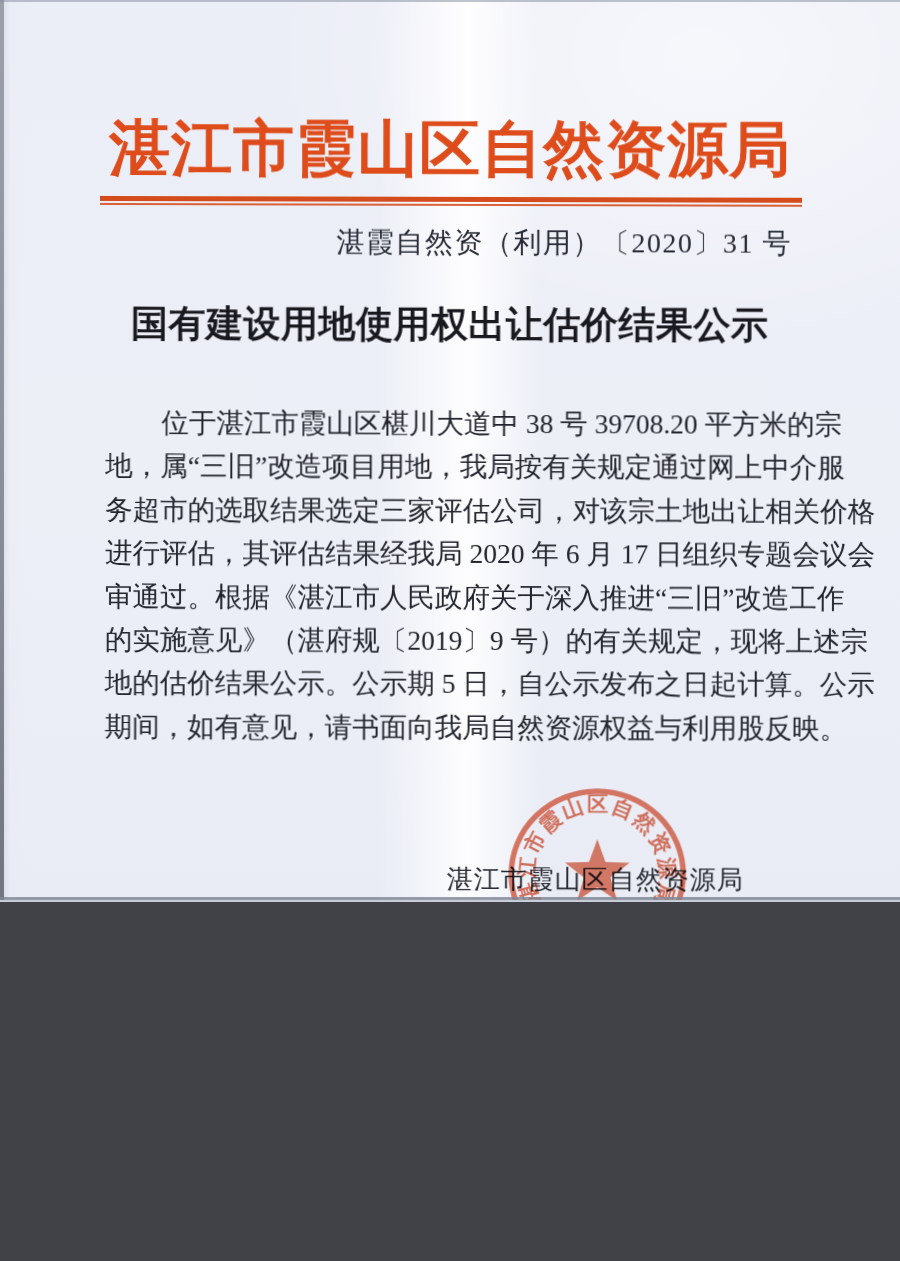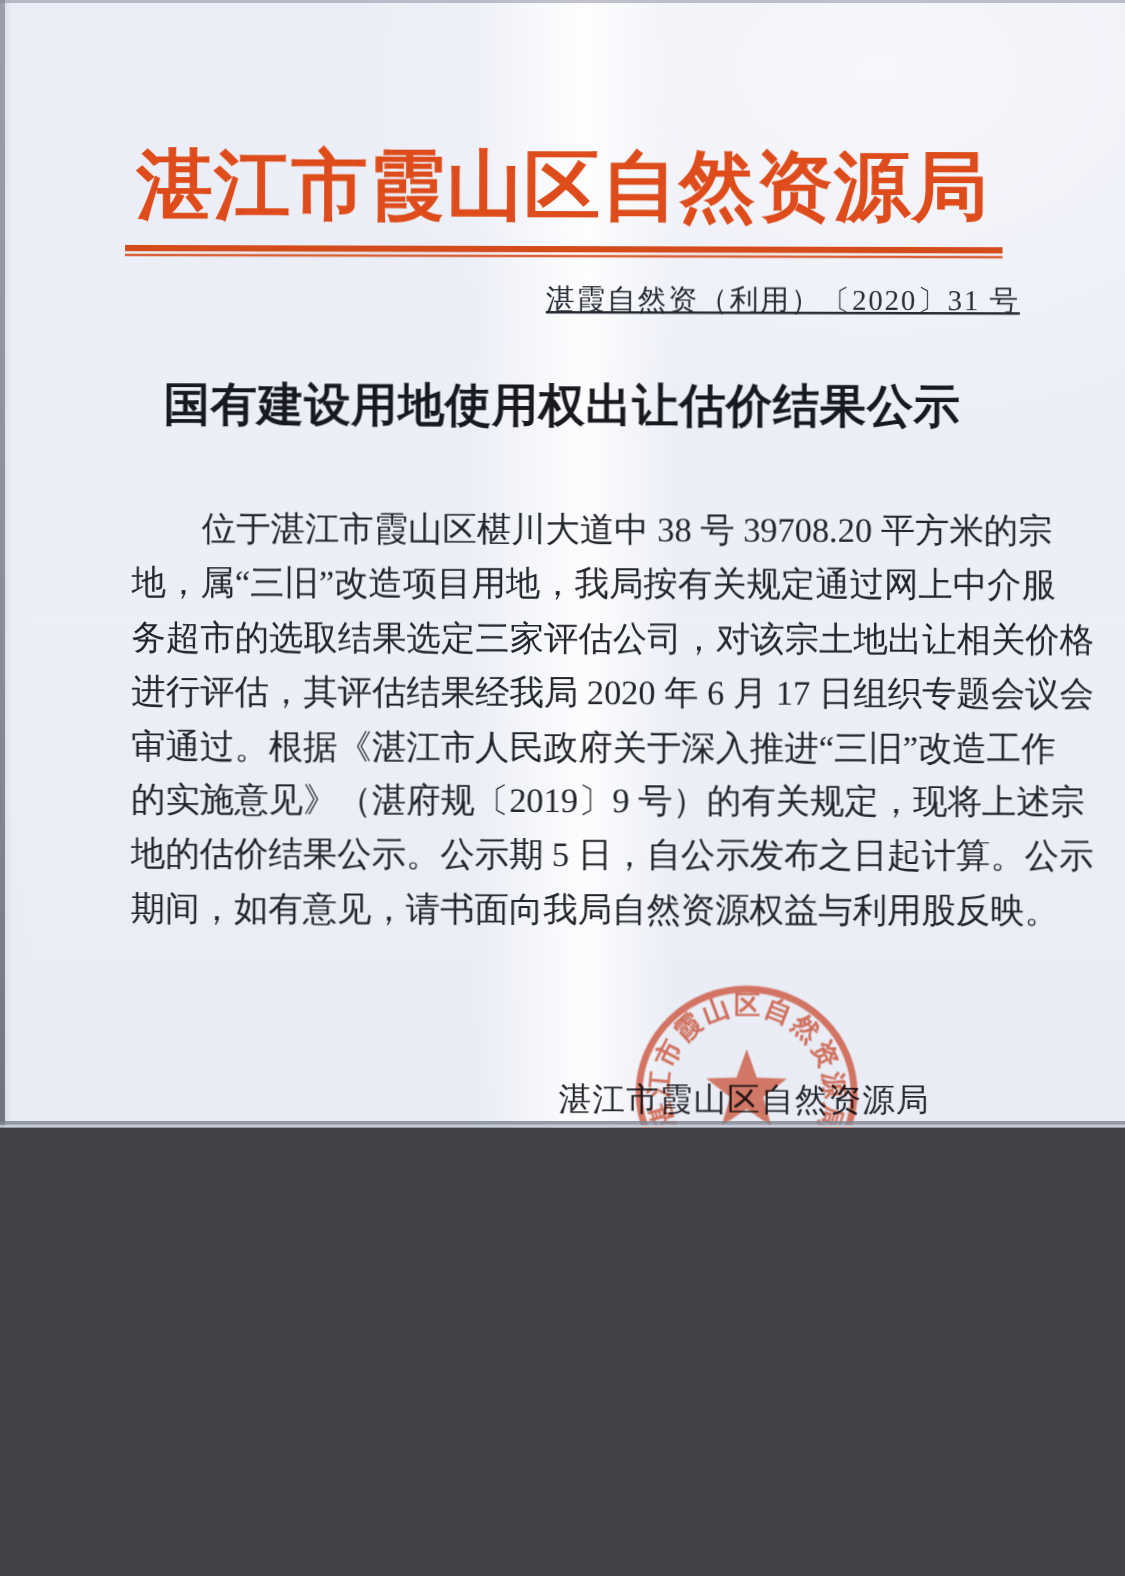--- a/index.html
+++ b/index.html
@@ -41,8 +41,8 @@
   .rule-bottom .thick{margin-top:2px;}
 
   .doc-number{
-    position:absolute;top:223px;right:84px;
-    font-size:23px;color:#262a34;letter-spacing:1.5px;white-space:nowrap;text-decoration:underline;
+    position:absolute;top:223px;right:108px;
+    font-size:28px;color:#262a34;letter-spacing:1.5px;white-space:nowrap;
   }
   .doc-title{
     position:absolute;top:299px;left:0;width:100%;

